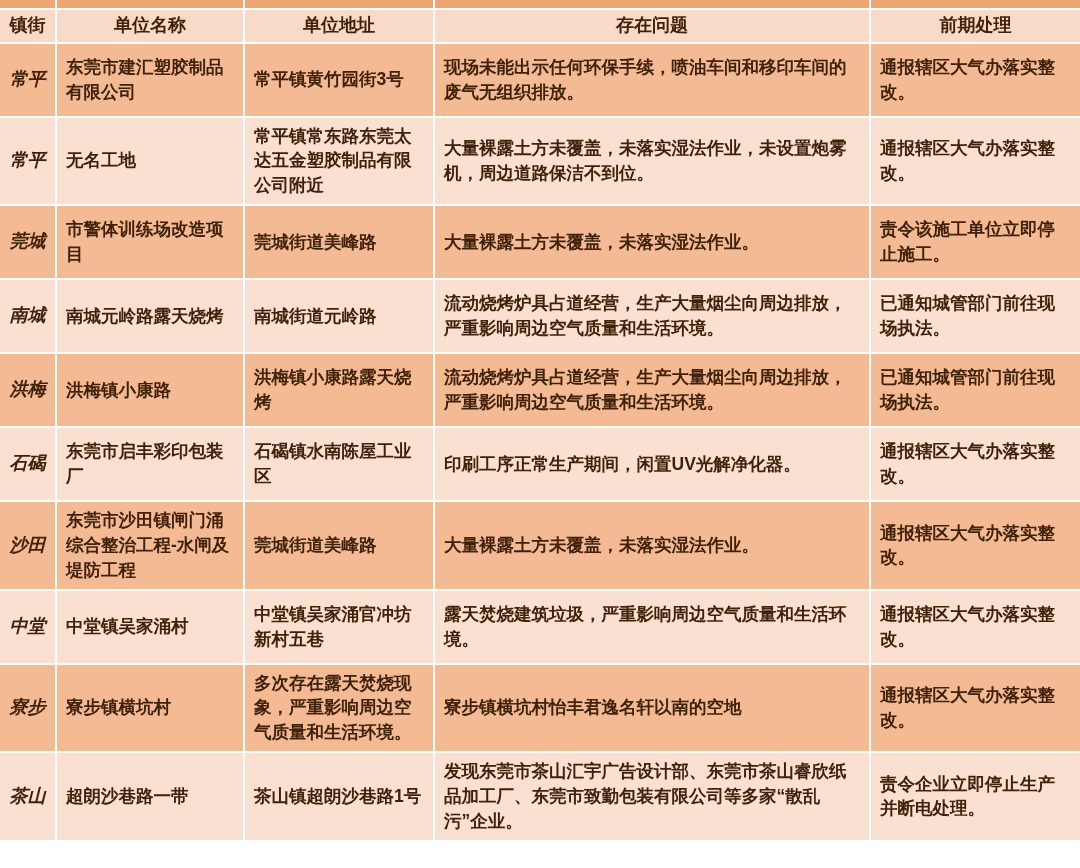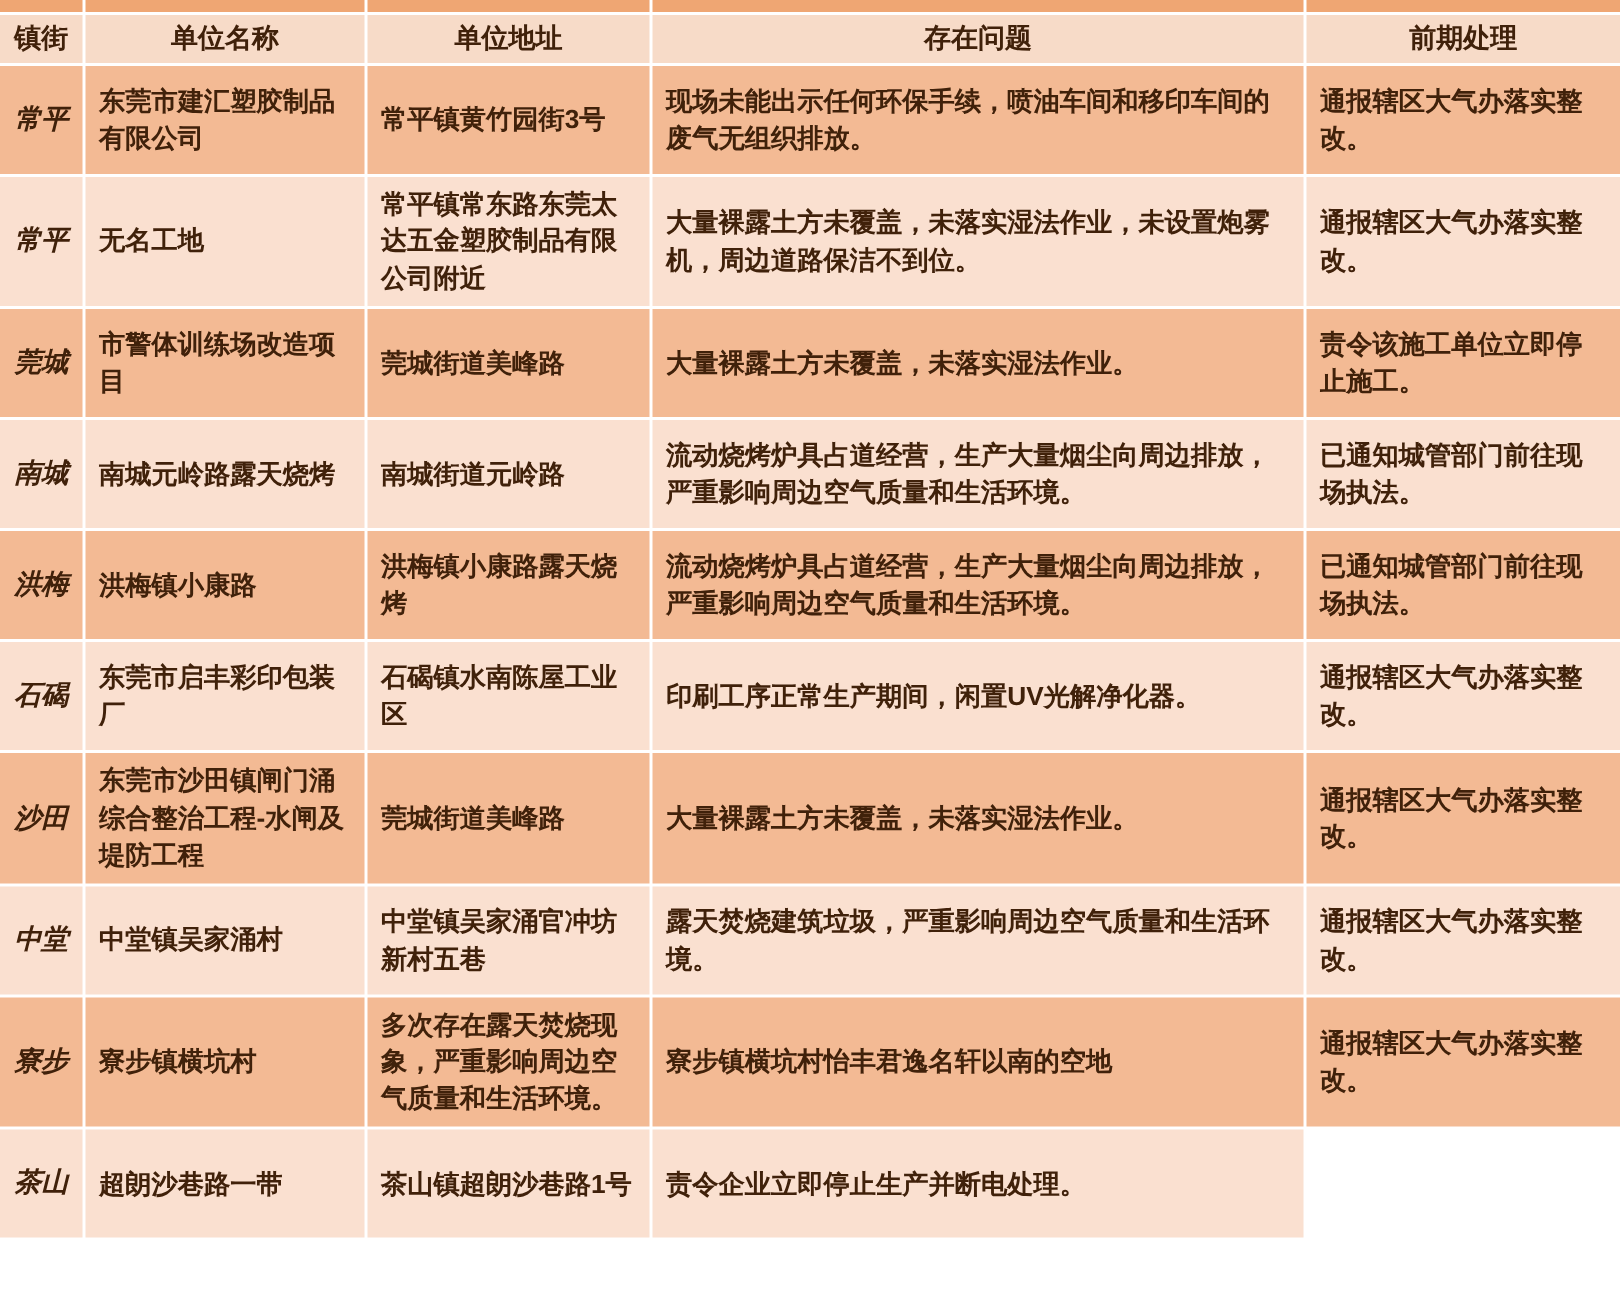--- a/index.html
+++ b/index.html
@@ -151,6 +151,7 @@
         <div class="cell town">茶山</div>
         <div class="cell">超朗沙巷路一带</div>
         <div class="cell">茶山镇超朗沙巷路1号</div>
+        <div class="cell">发现东莞市茶山汇宇广告设计部、东莞市茶山睿欣纸品加工厂、东莞市致勤包装有限公司等多家“散乱污”企业。</div>
         <div class="cell">责令企业立即停止生产并断电处理。</div>
       </div>
     </div>

